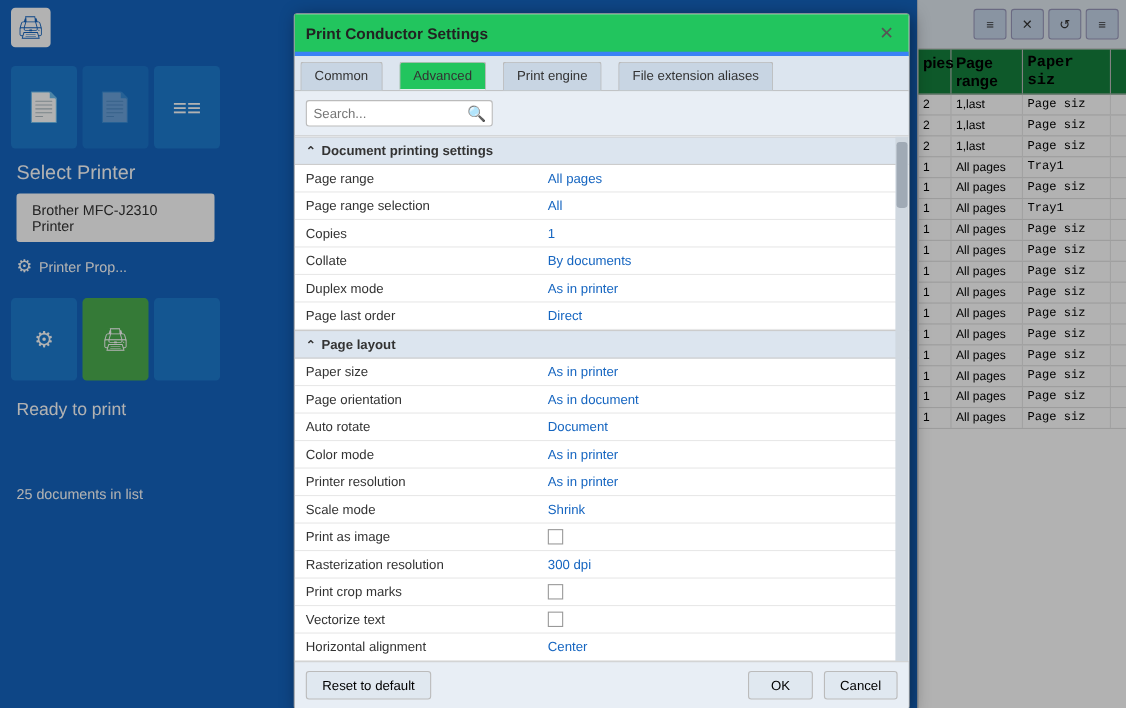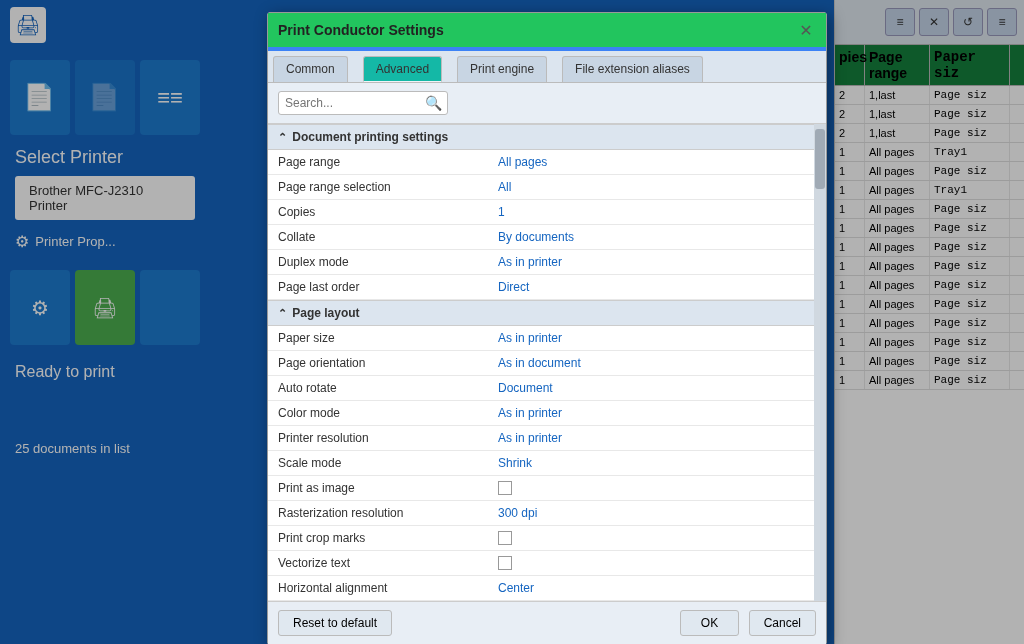--- a/index.html
+++ b/index.html
@@ -174,7 +174,7 @@
     }
 
     .tab.active {
-      background: #14b8a6; border-bottom: 1px solid #f0f4f8;
+      background: #22c55e; border-bottom: 1px solid #f0f4f8;
       z-index: 1; position: relative;
     }
 

